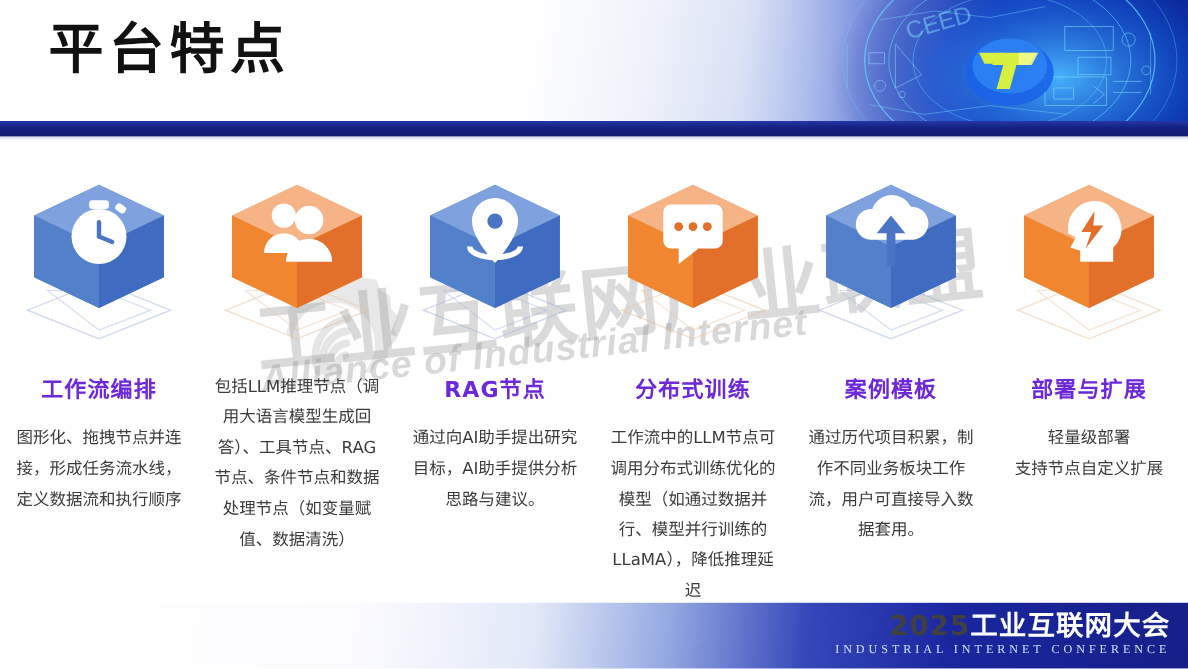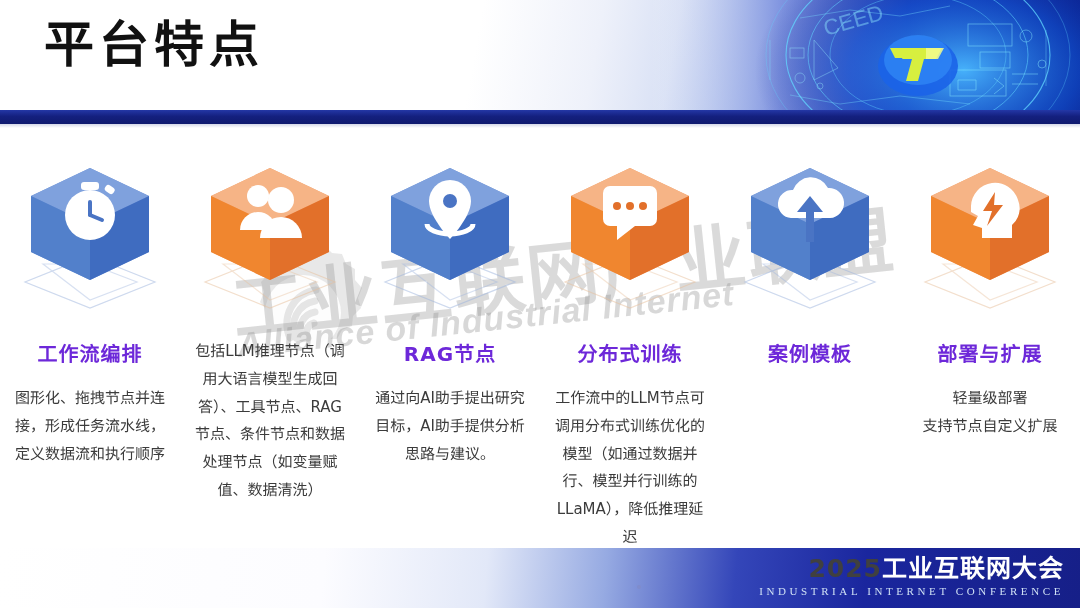--- a/index.html
+++ b/index.html
@@ -259,6 +259,7 @@
         </svg>
       </div>
       <div class="card-title">案例模板</div>
+      <div class="card-body">通过历代项目积累，制作不同业务板块工作流，用户可直接导入数据套用。</div>
     </div>
 
     <div class="card">

